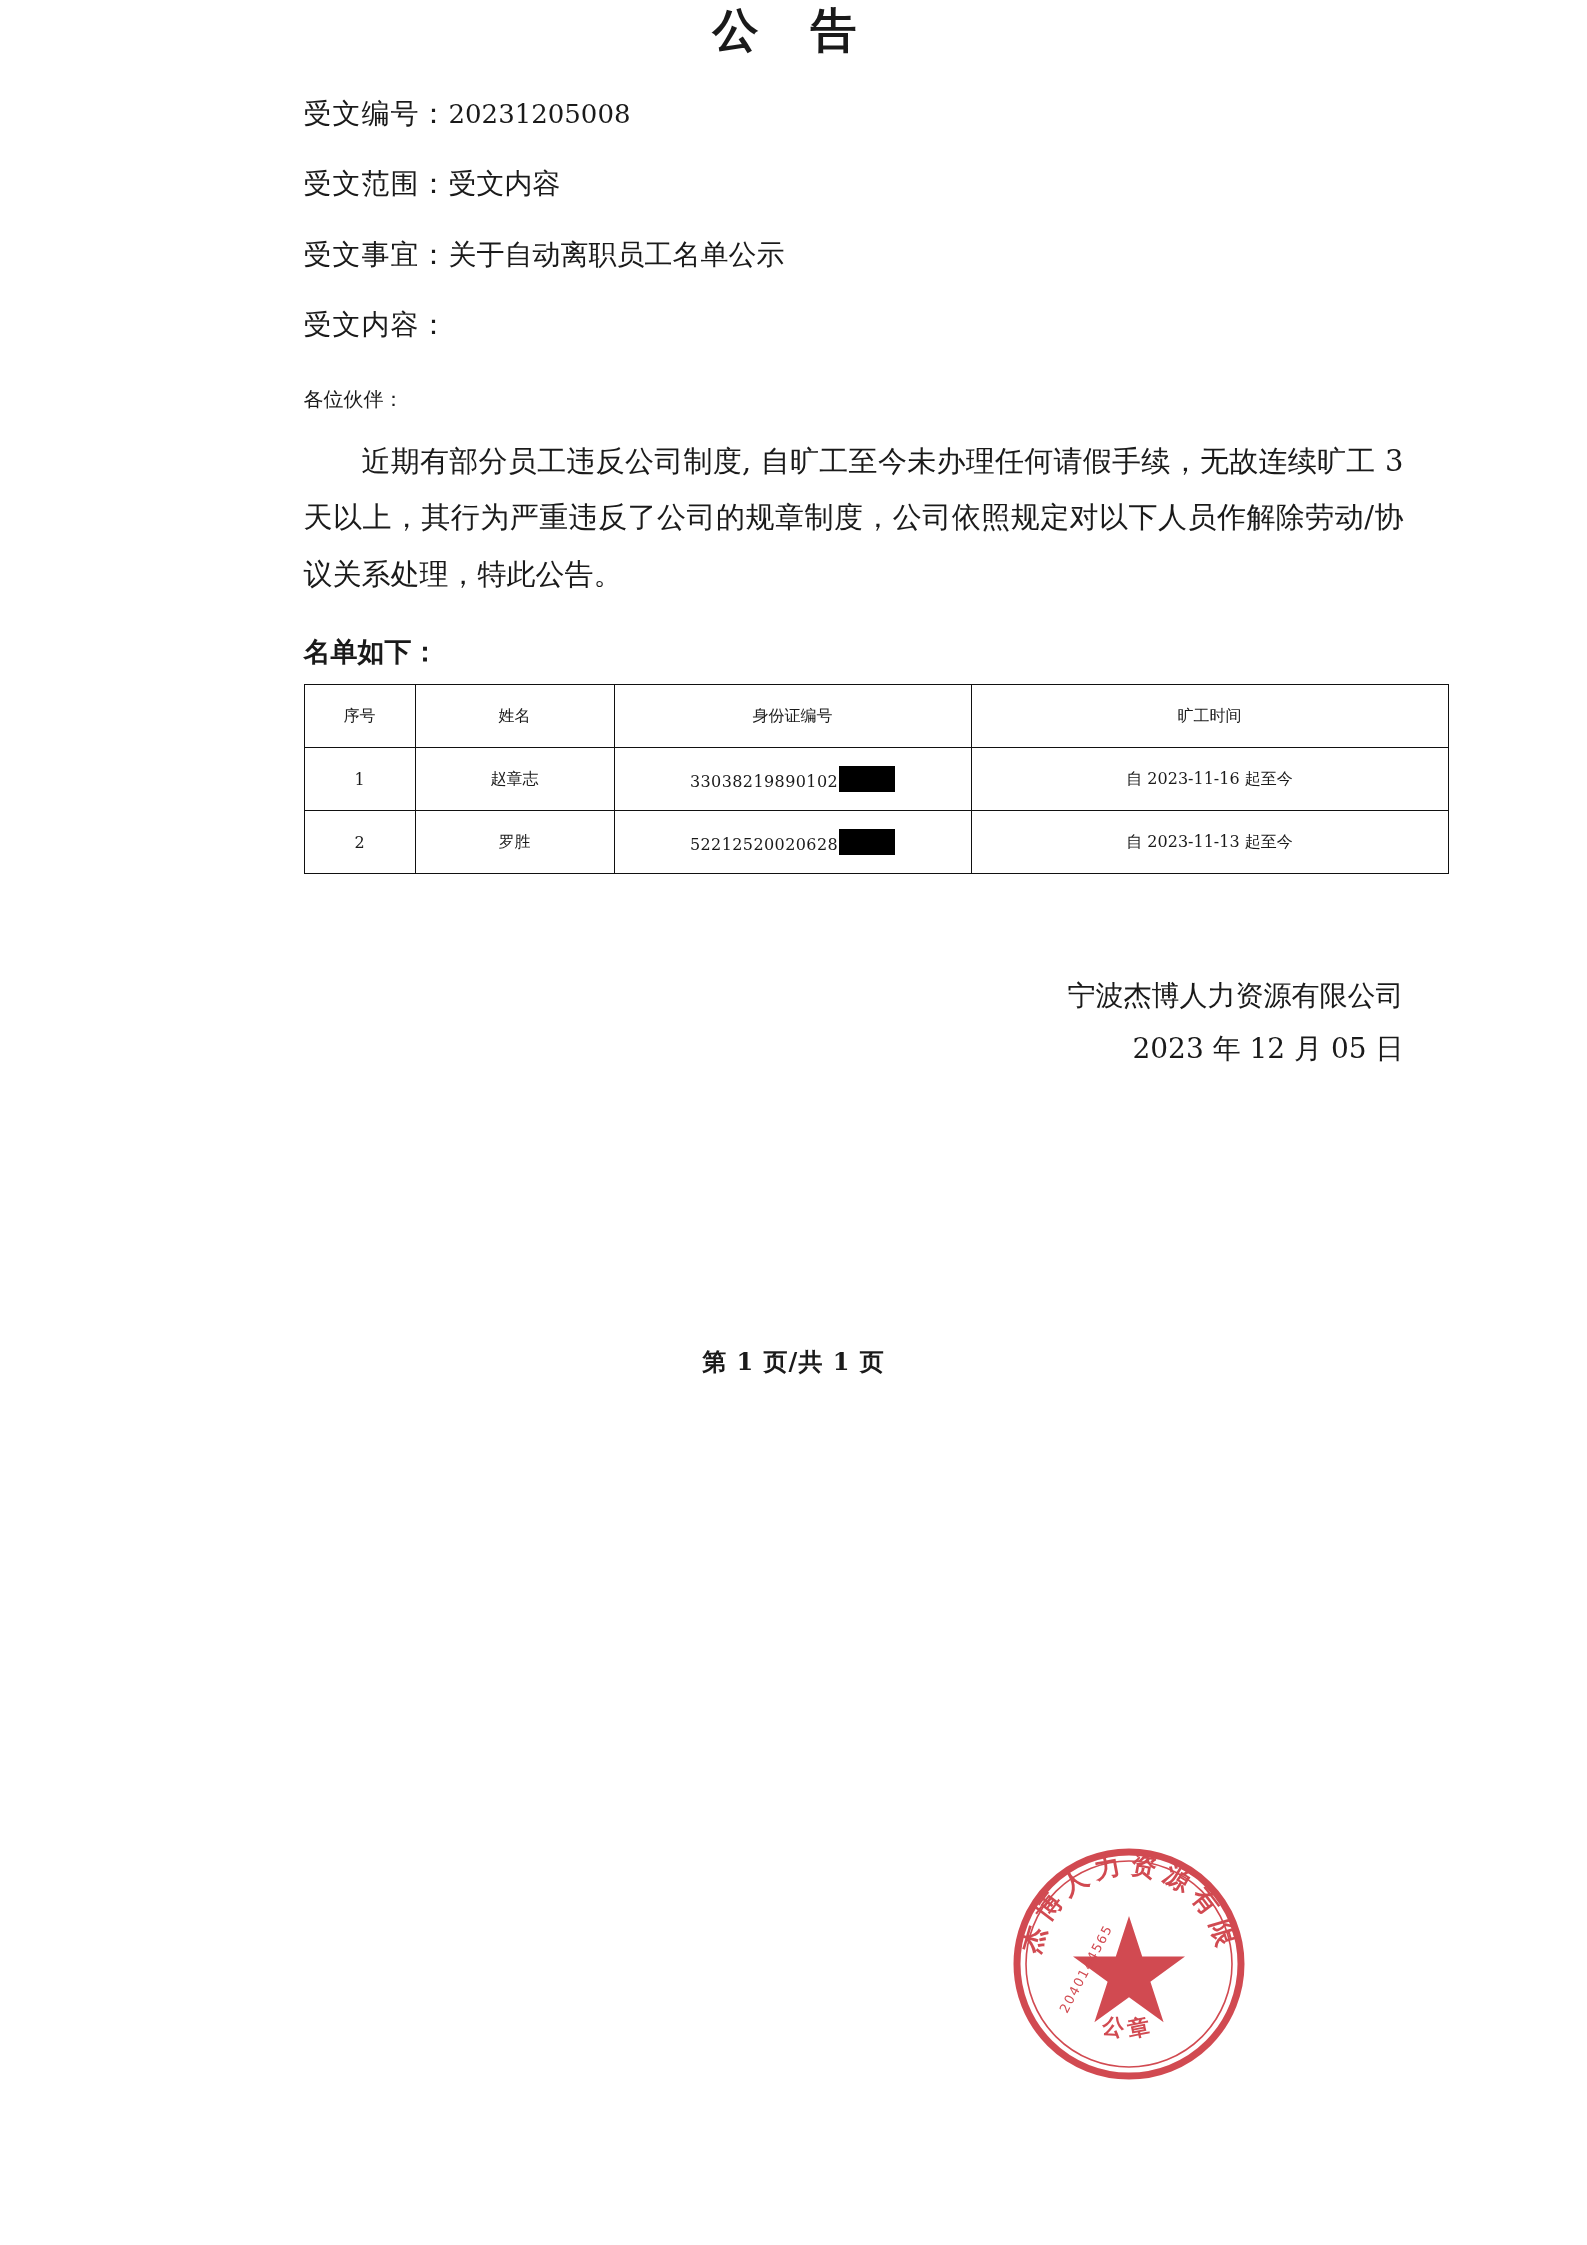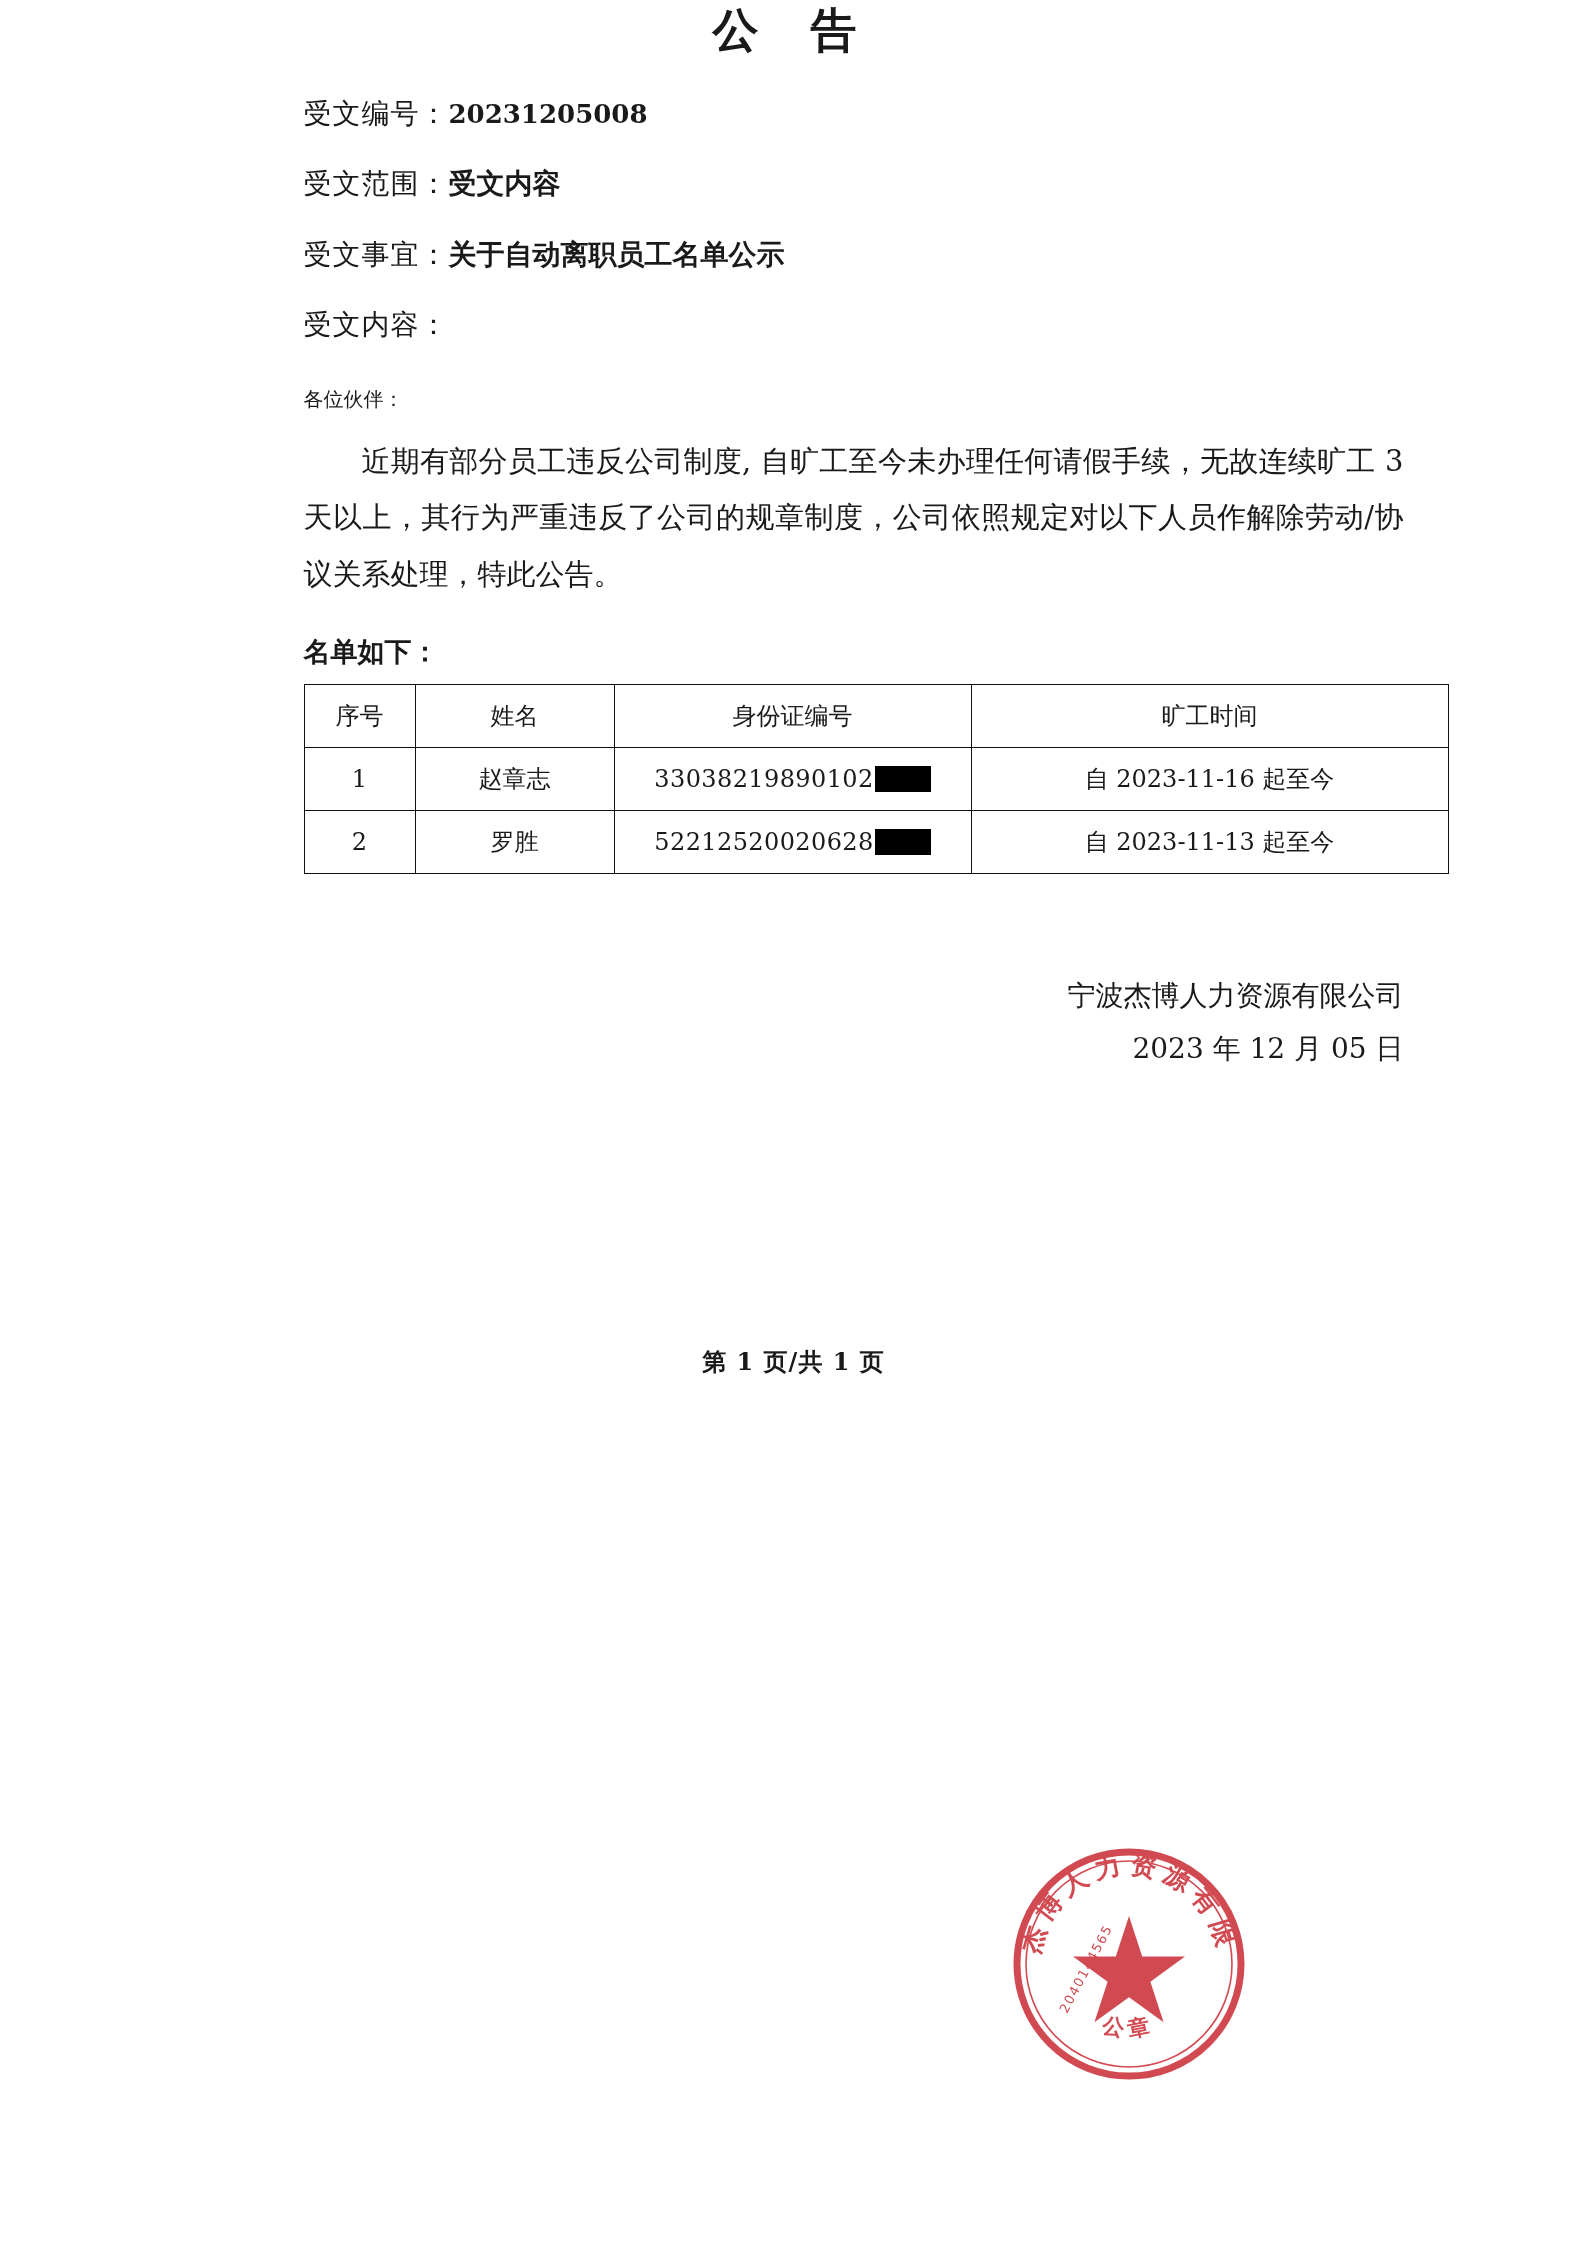--- a/index.html
+++ b/index.html
@@ -45,7 +45,7 @@
     letter-spacing: 1px;
   }
   .meta-value {
-    font-weight: bold;
+    font-weight: normal;
   }
   .meta-value.num {
     font-size: 26px;

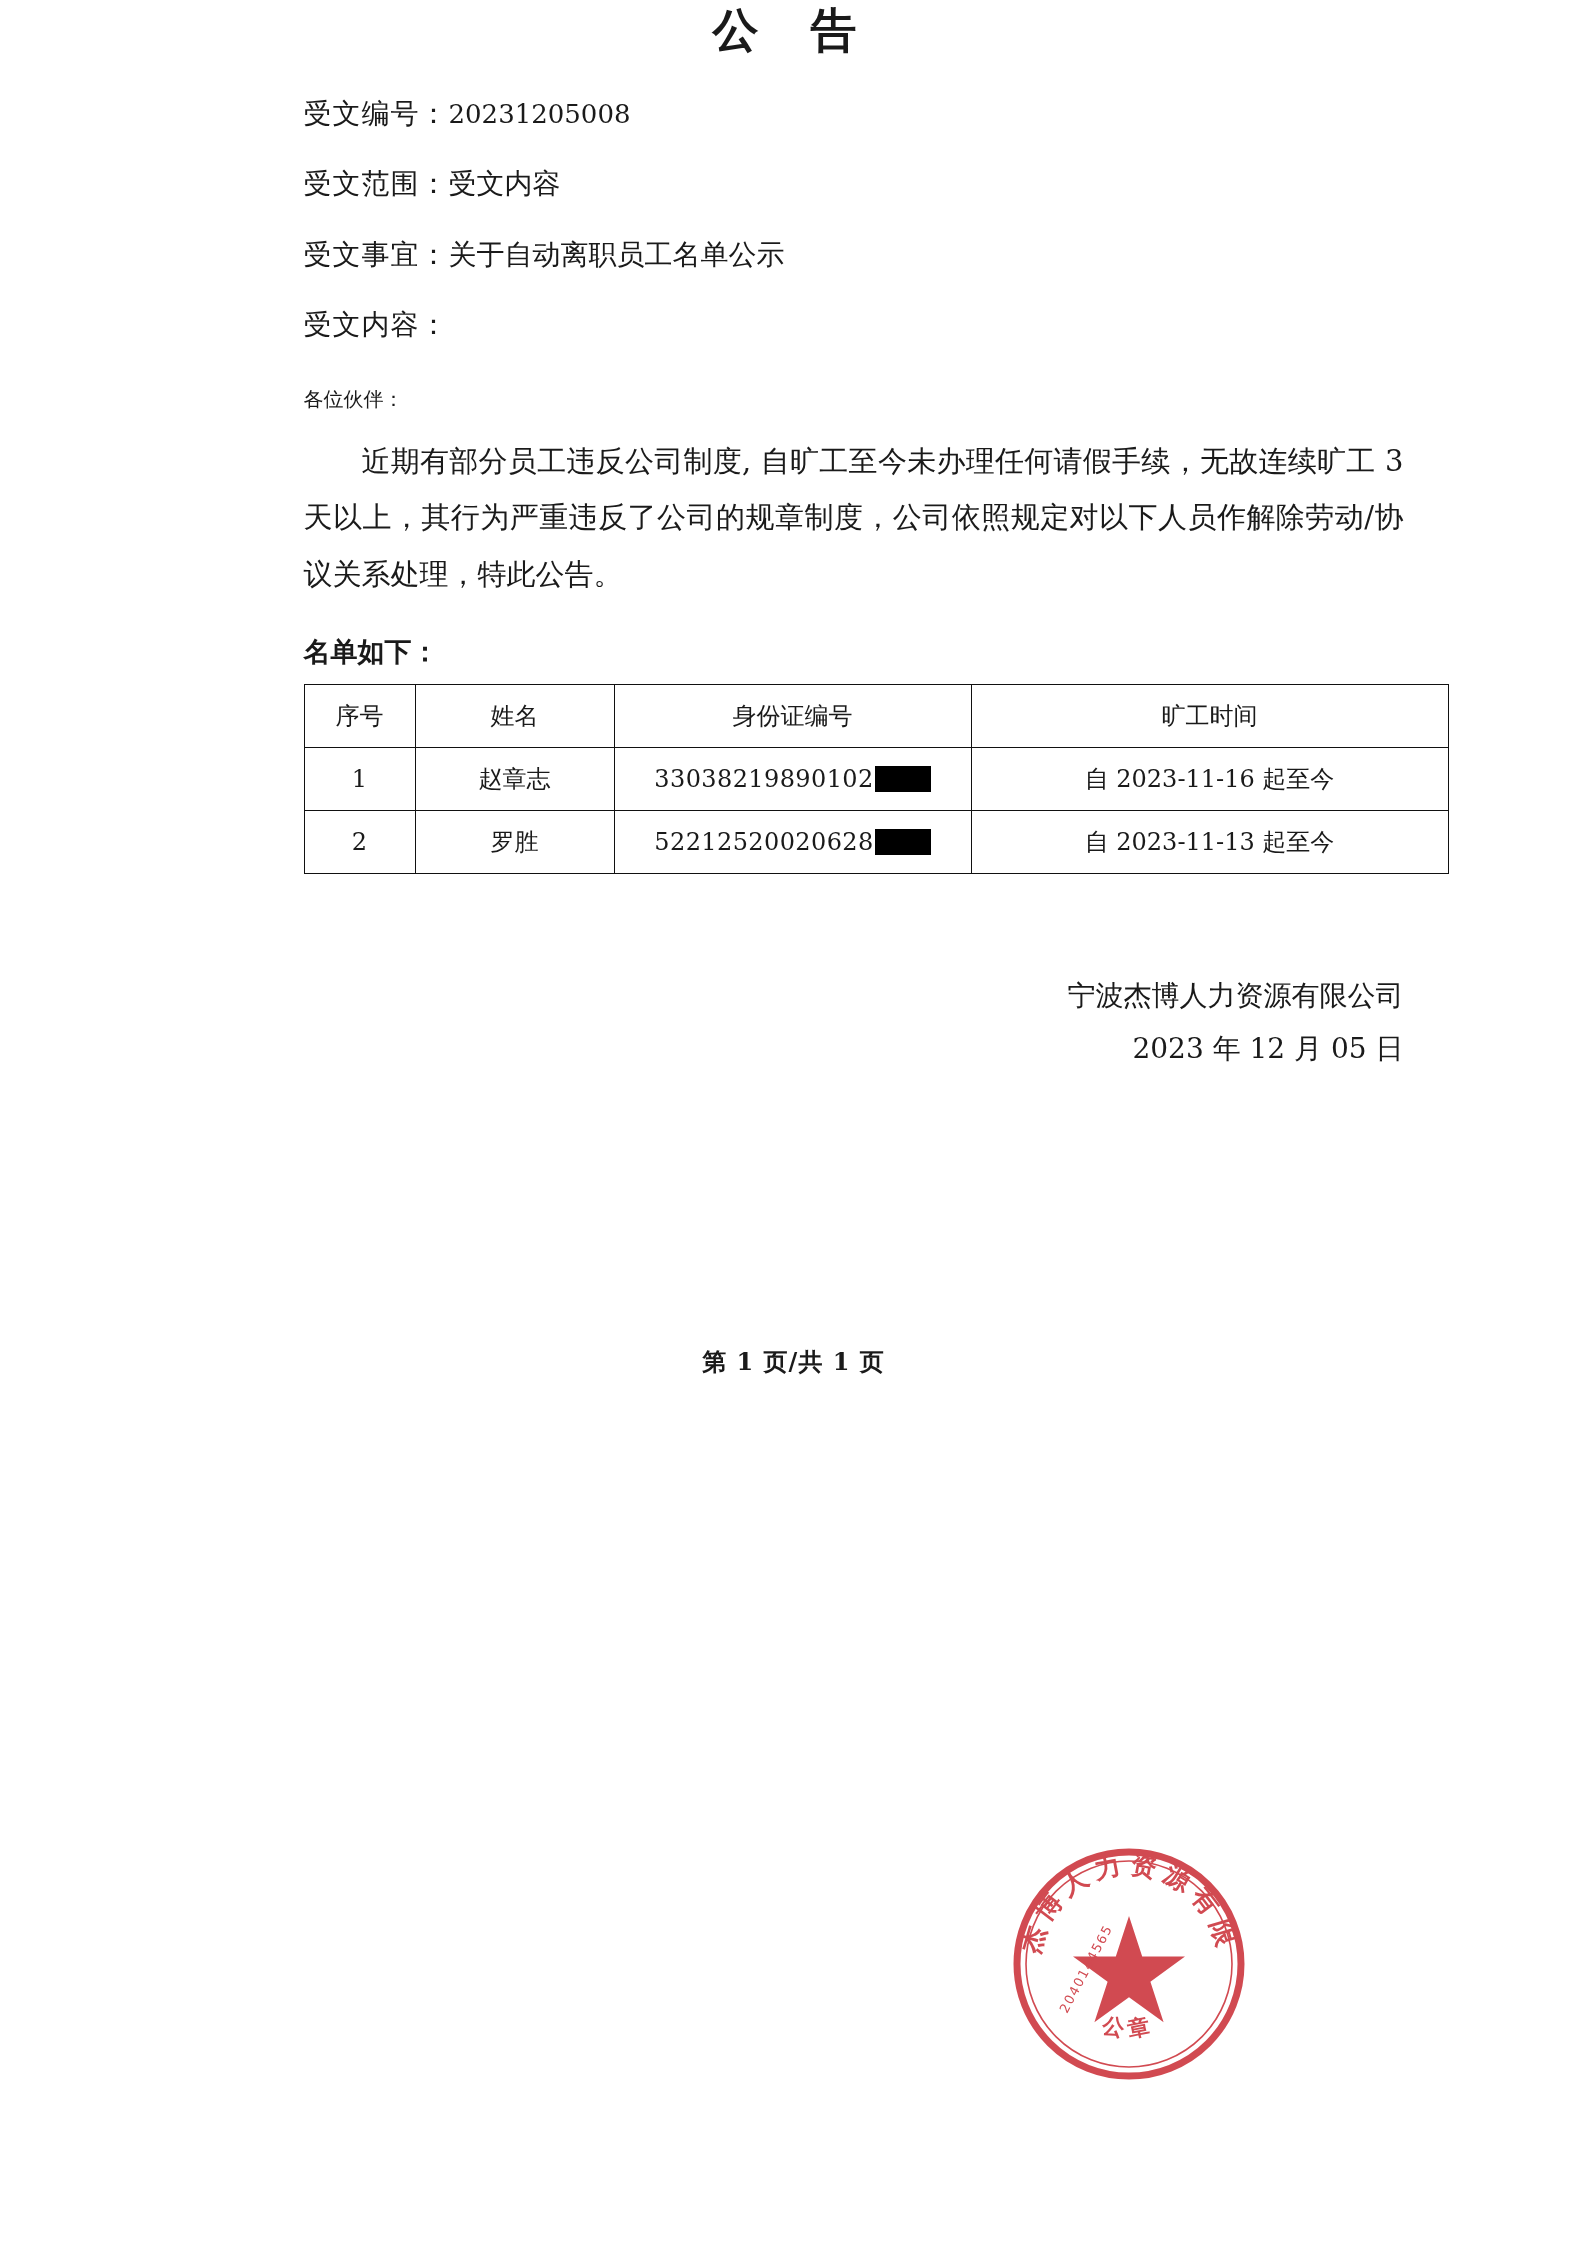--- a/index.html
+++ b/index.html
@@ -79,7 +79,7 @@
     border: 1.5px solid #111;
     height: 62px;
     text-align: center;
-    font-size: 24px;
+    font-size: 16px;
     font-weight: normal;
     padding: 0 4px;
   }

